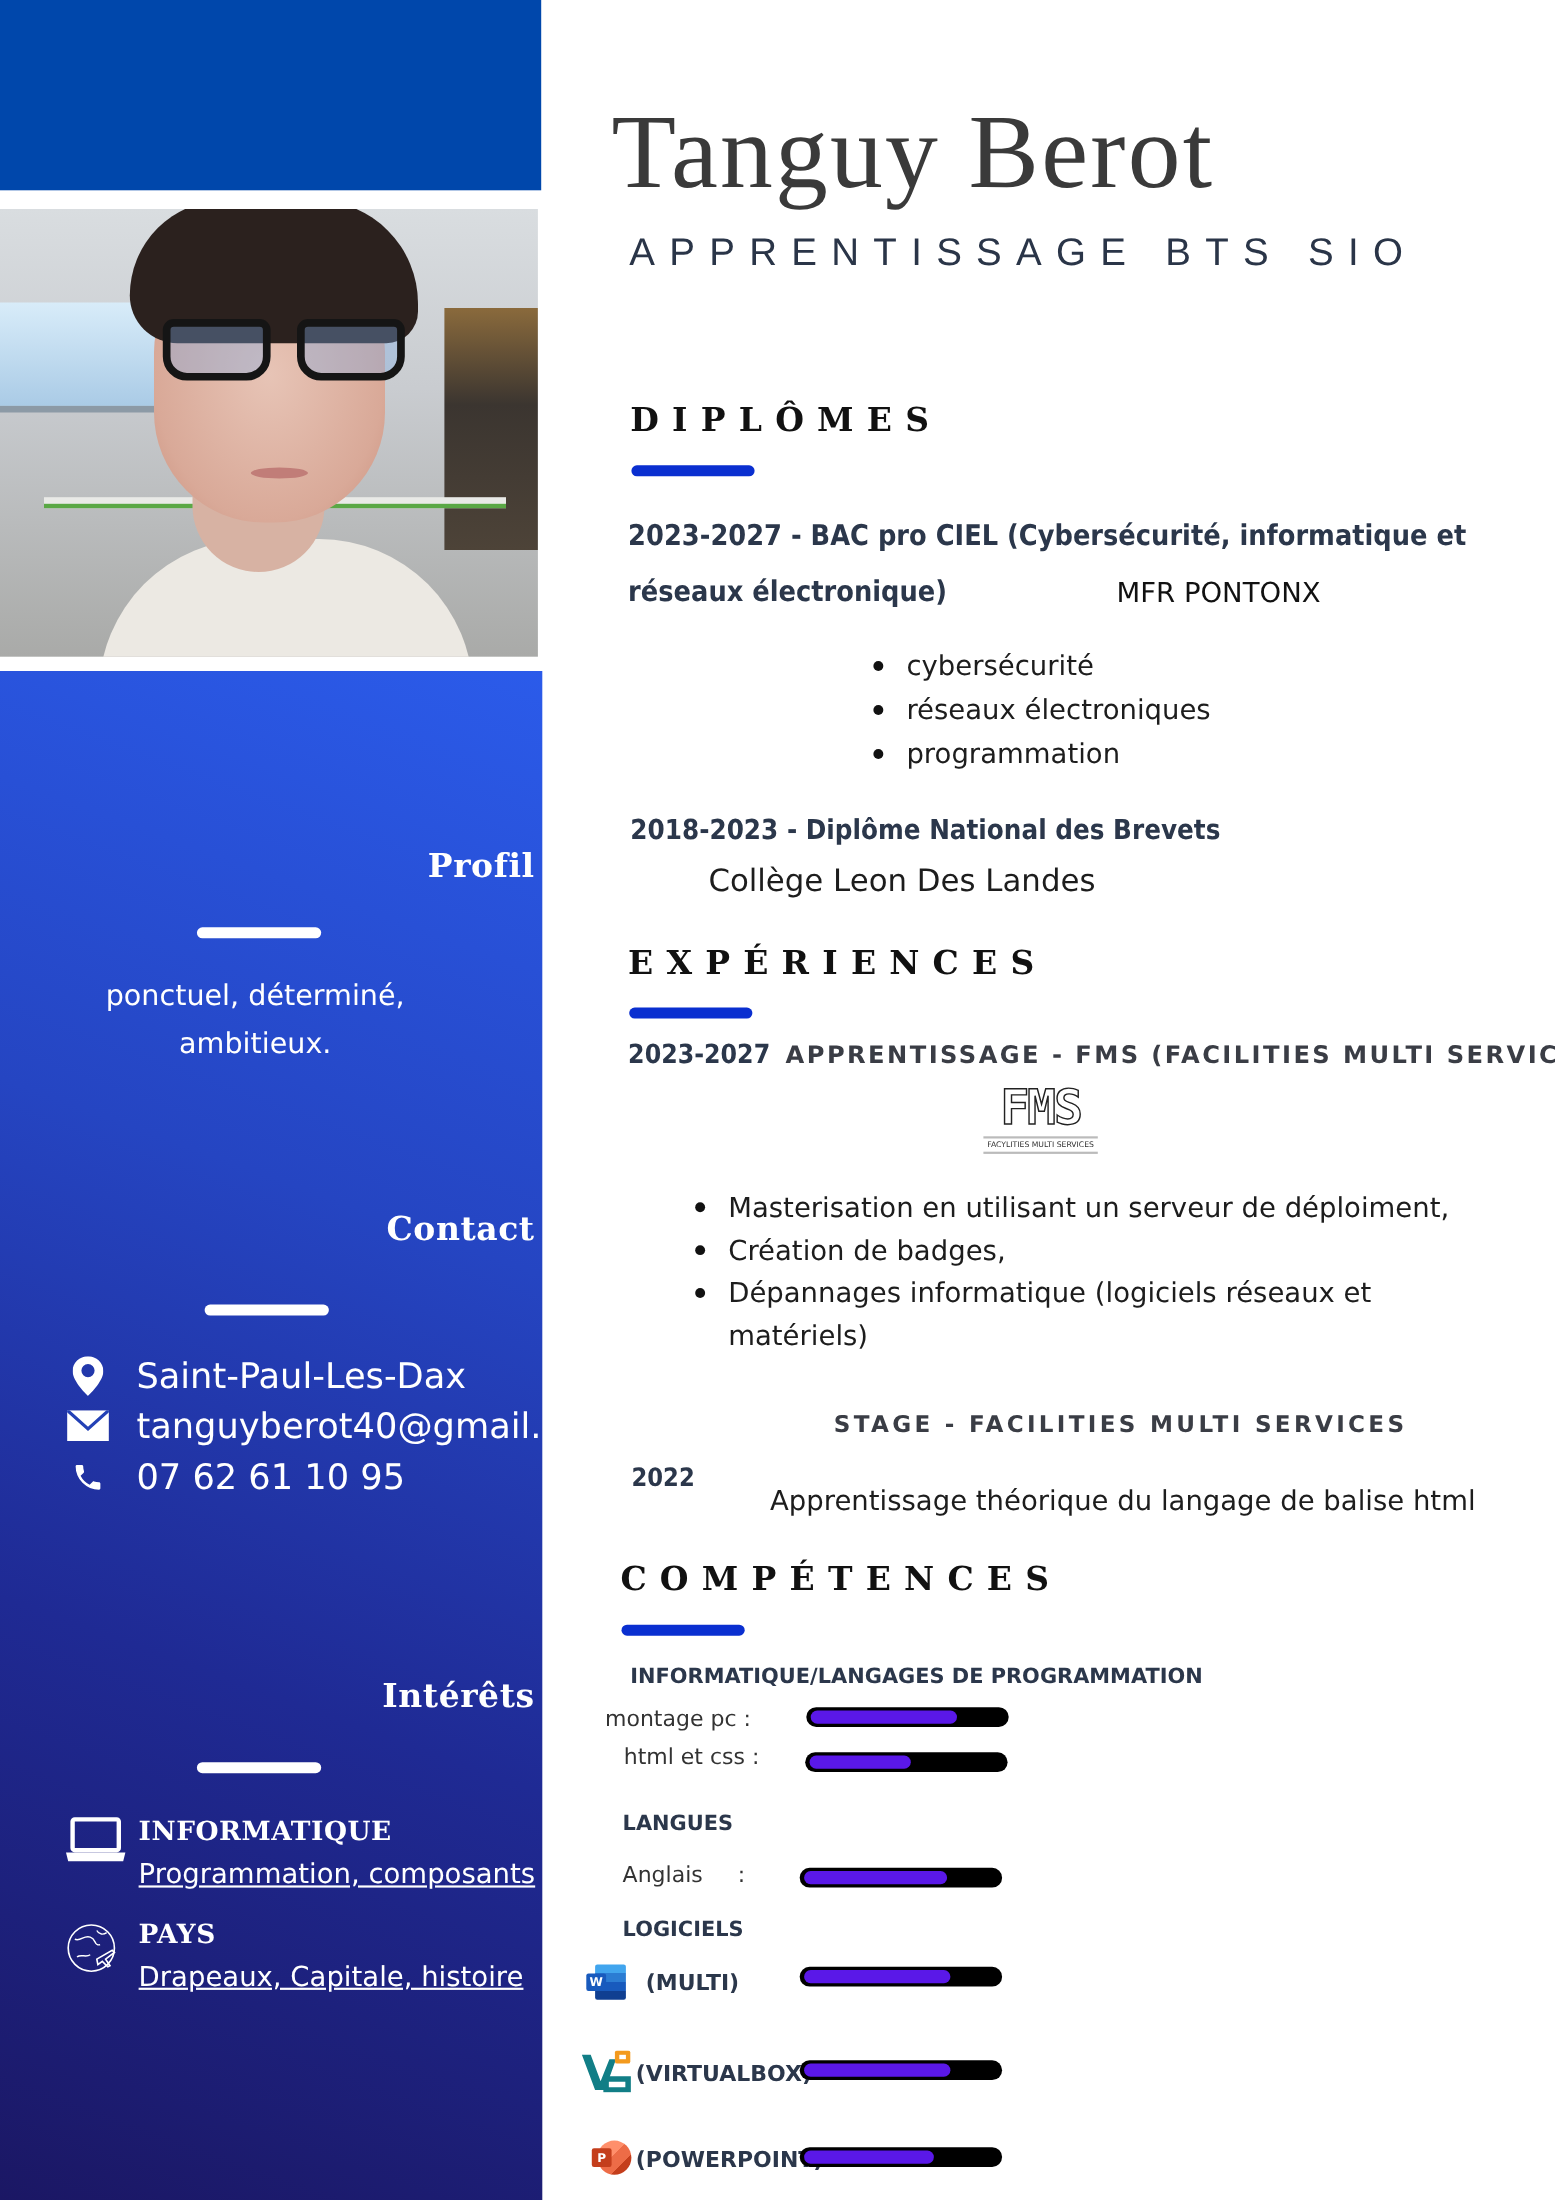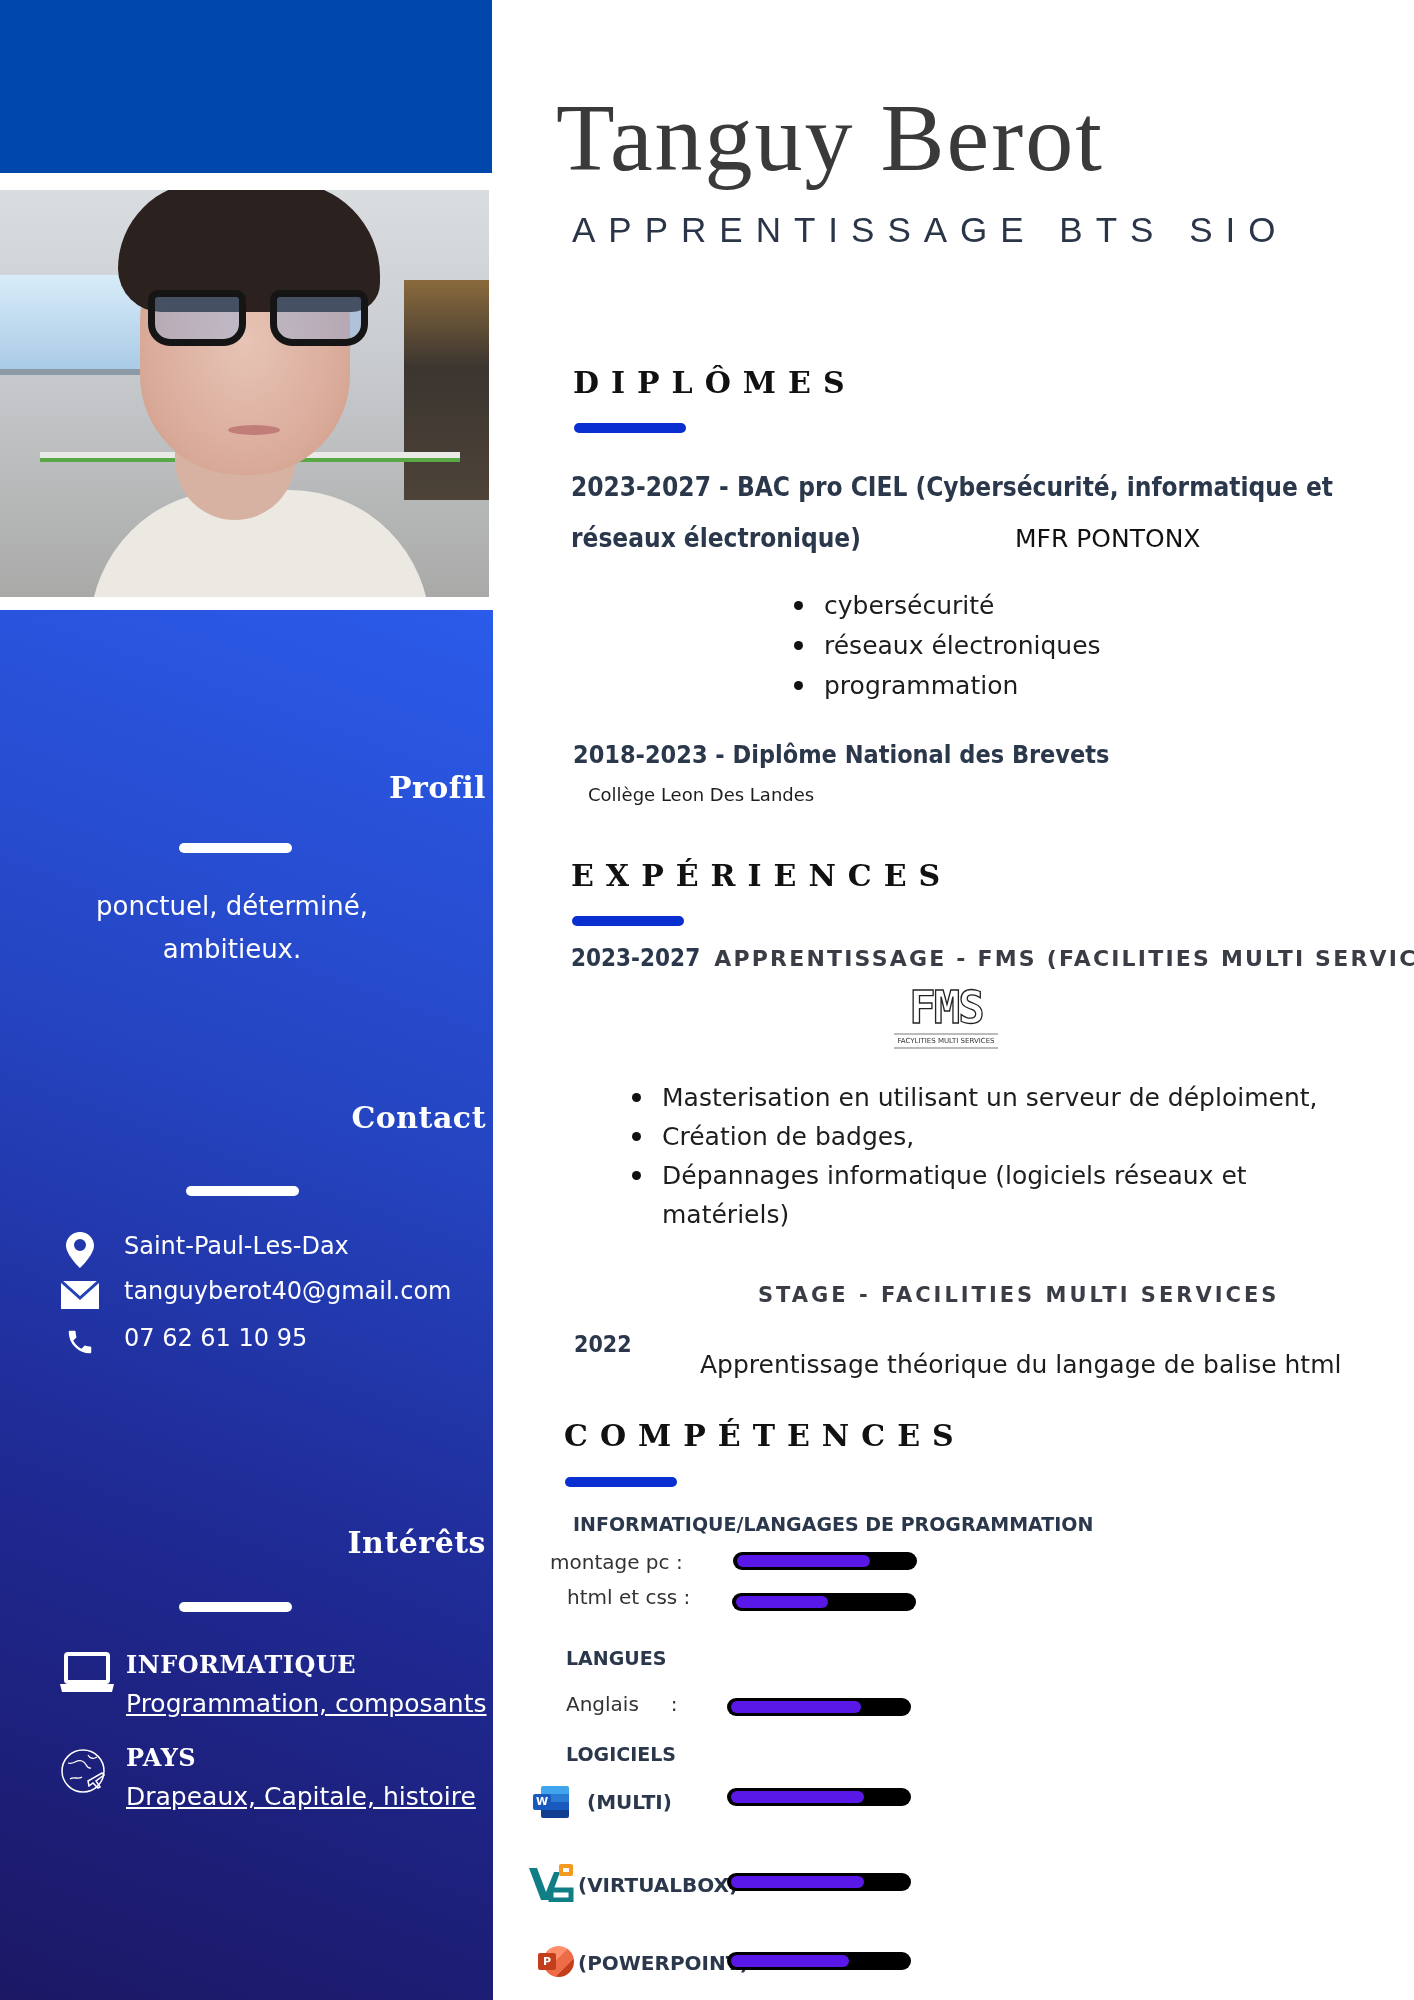--- a/index.html
+++ b/index.html
@@ -190,7 +190,7 @@
 </ul>
 
 <div class="abs dark-bold" style="left:573px; top:740px; font-size:25px;">2018-2023 - Diplôme National des Brevets</div>
-<div class="abs plain" style="left:588px; top:784px; font-size:18px;">Collège Leon Des Landes</div>
+<div class="abs plain" style="left:644px; top:784px; font-size:28px;">Collège Leon Des Landes</div>
 
 <div class="sec-title" style="left:571px; top:858px;">EXPÉRIENCES</div>
 <div class="sec-bar" style="left:572px; top:916px;"></div>

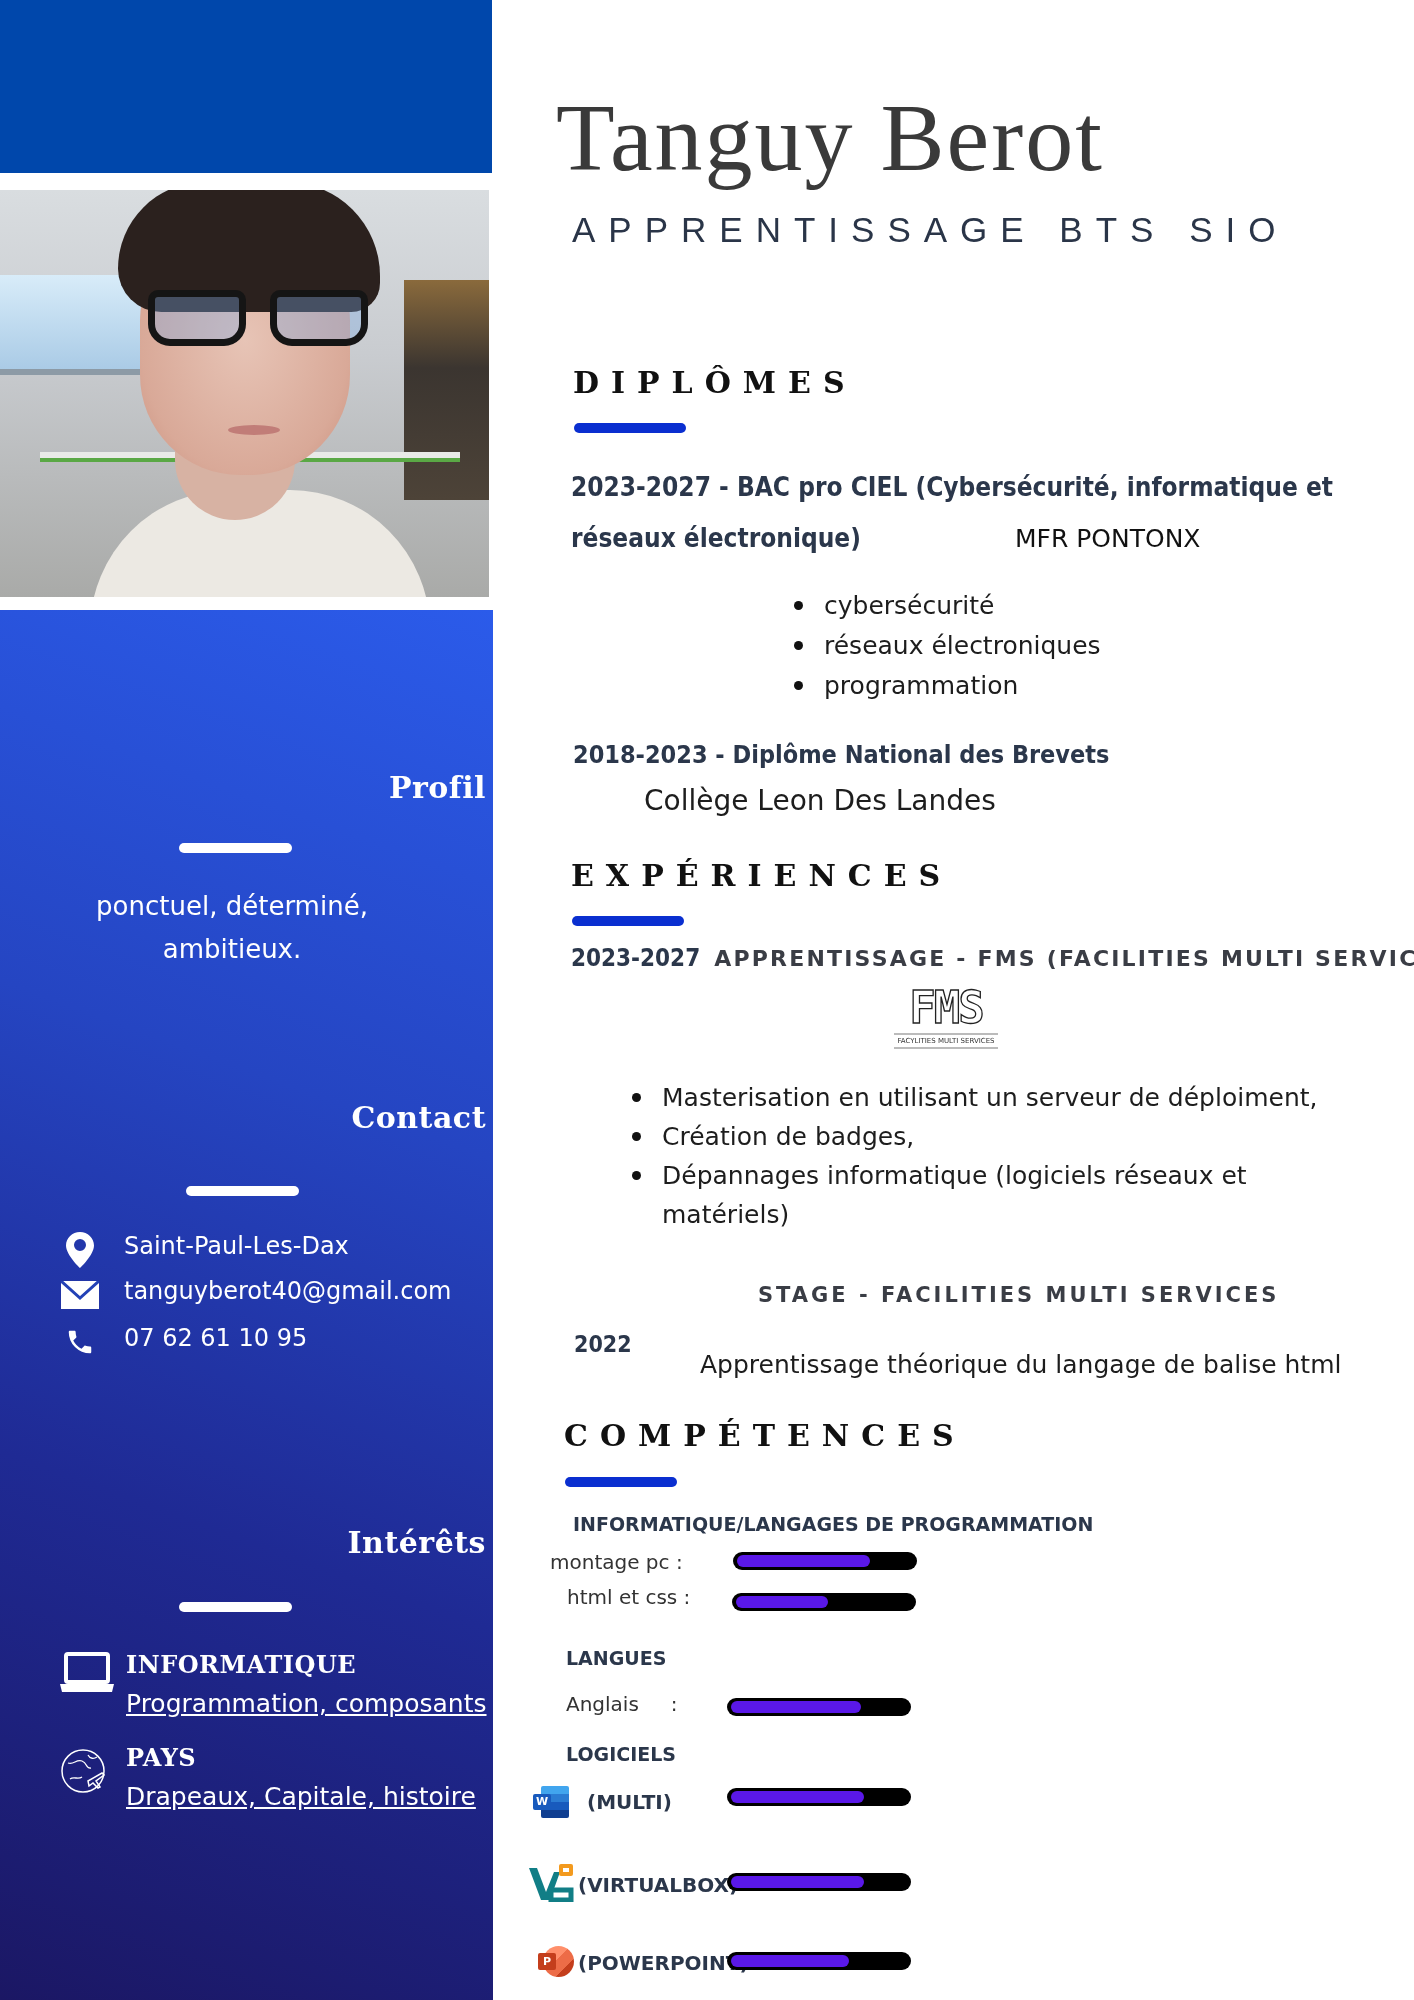--- a/index.html
+++ b/index.html
@@ -43,7 +43,7 @@
   .side-bar { position: absolute; height: 10px; background: #fff; border-radius: 5px; }
   .side-text { position: absolute; color: #fff; font-family: "DejaVu Sans", sans-serif; font-size: 26px; }
 
-  .contact-row { position: absolute; left: 58px; display: flex; align-items: flex-start; color: #fff; font-size: 24px; }
+  .contact-row { position: absolute; left: 58px; display: flex; align-items: center; color: #fff; font-size: 32px; }
   .contact-row .ic { width: 44px; height: 36px; display: flex; align-items: center; justify-content: center; margin-right: 22px; }
 
   .interest { position: absolute; left: 58px; display: flex; color: #fff; }

